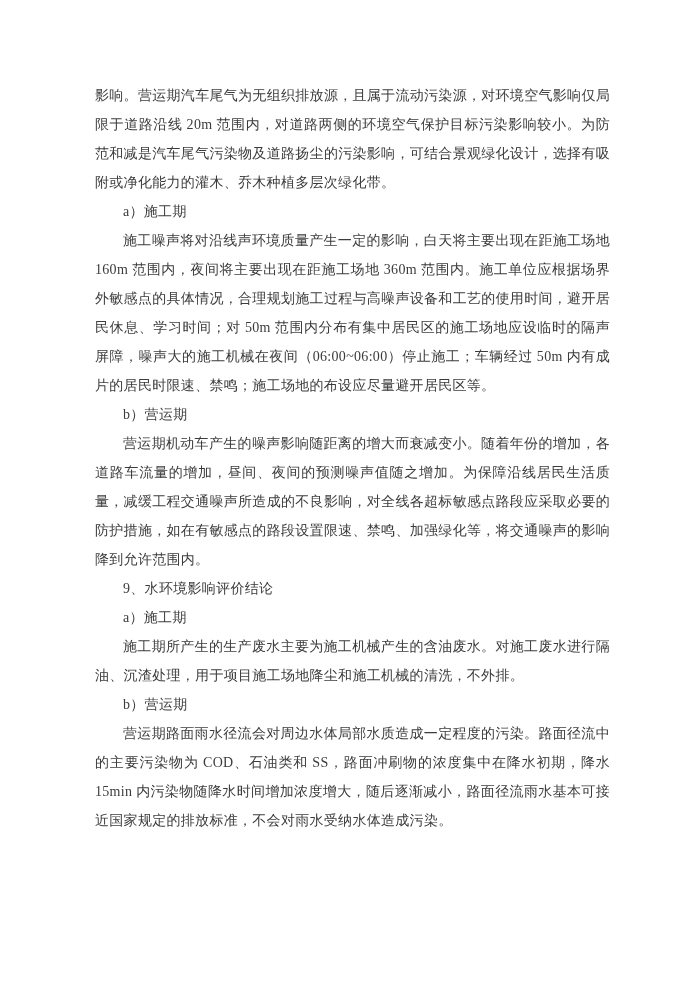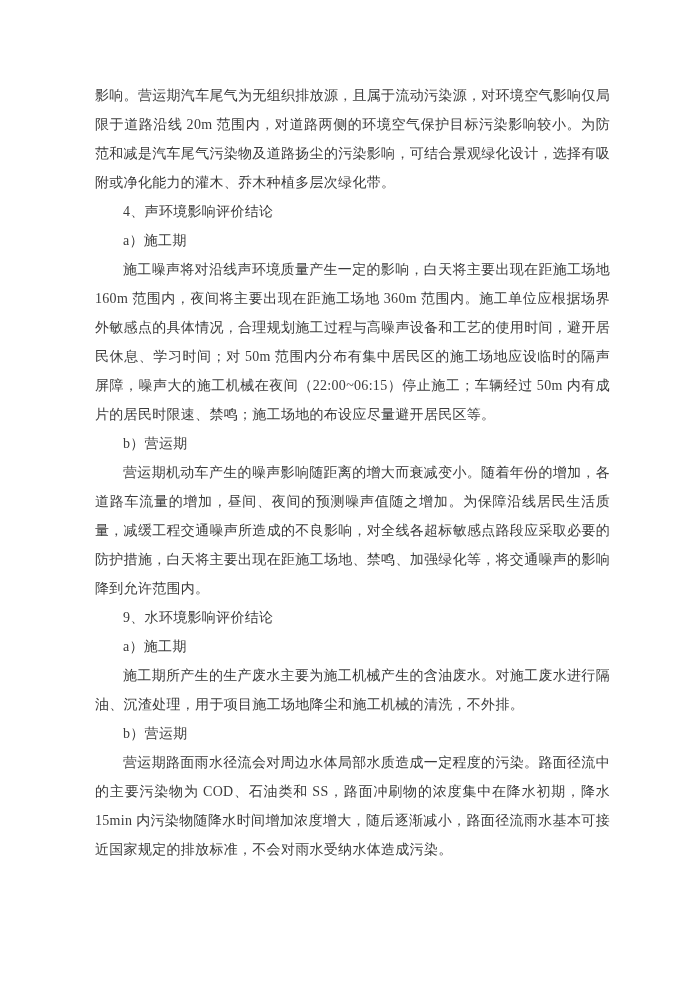--- a/index.html
+++ b/index.html
@@ -39,7 +39,6 @@
 
 <div class="doc-page">
   <p class="continuation">影响。营运期汽车尾气为无组织排放源，且属于流动污染源，对环境空气影响仅局限于道路沿线 20m 范围内，对道路两侧的环境空气保护目标污染影响较小。为防范和减是汽车尾气污染物及道路扬尘的污染影响，可结合景观绿化设计，选择有吸附或净化能力的灌木、乔木种植多层次绿化带。</p>
-  <p>4、声环境影响评价结论</p>
   <p>a）施工期</p>
   <p>施工噪声将对沿线声环境质量产生一定的影响，白天将主要出现在距施工场地 160m 范围内，夜间将主要出现在距施工场地 360m 范围内。施工单位应根据场界外敏感点的具体情况，合理规划施工过程与高噪声设备和工艺的使用时间，避开居民休息、学习时间；对 50m 范围内分布有集中居民区的施工场地应设临时的隔声屏障，噪声大的施工机械在夜间（22:00~06:15）停止施工；车辆经过 50m 内有成片的居民时限速、禁鸣；施工场地的布设应尽量避开居民区等。</p>
   <p>b）营运期</p>

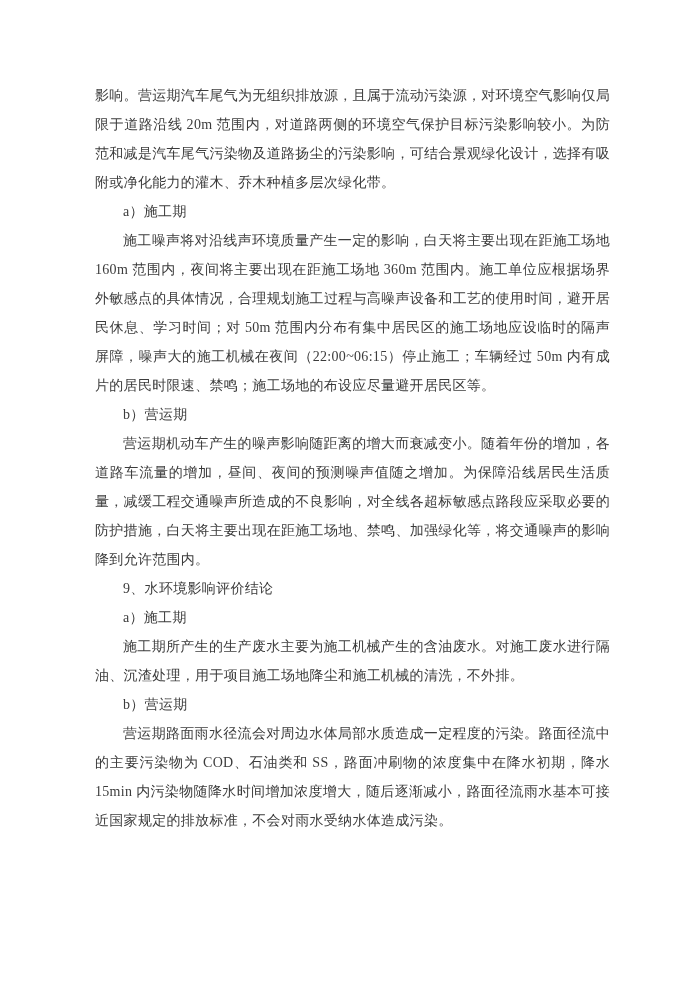--- a/index.html
+++ b/index.html
@@ -40,7 +40,7 @@
 <div class="doc-page">
   <p class="continuation">影响。营运期汽车尾气为无组织排放源，且属于流动污染源，对环境空气影响仅局限于道路沿线 20m 范围内，对道路两侧的环境空气保护目标污染影响较小。为防范和减是汽车尾气污染物及道路扬尘的污染影响，可结合景观绿化设计，选择有吸附或净化能力的灌木、乔木种植多层次绿化带。</p>
   <p>a）施工期</p>
-  <p>施工噪声将对沿线声环境质量产生一定的影响，白天将主要出现在距施工场地 160m 范围内，夜间将主要出现在距施工场地 360m 范围内。施工单位应根据场界外敏感点的具体情况，合理规划施工过程与高噪声设备和工艺的使用时间，避开居民休息、学习时间；对 50m 范围内分布有集中居民区的施工场地应设临时的隔声屏障，噪声大的施工机械在夜间（22:00~06:15）停止施工；车辆经过 50m 内有成片的居民时限速、禁鸣；施工场地的布设应尽量避开居民区等。</p>
+  <p>施工噪声将对沿线声环境质量产生一定的影响，白天将主要出现在距施工场地 160m 范围内，夜间将主要出现在距施工场地 360m 范围内。施工单位应根据场界外敏感点的具体情况，合理规划施工过程与高噪声设备和工艺的使用时间，避开居民休息、学习时间；对 50m 范围内分布有集中居民区的施工场地应设临时的隔声屏障，噪声大的施工机械在夜间（06:00~06:00）停止施工；车辆经过 50m 内有成片的居民时限速、禁鸣；施工场地的布设应尽量避开居民区等。</p>
   <p>b）营运期</p>
   <p>营运期机动车产生的噪声影响随距离的增大而衰减变小。随着年份的增加，各道路车流量的增加，昼间、夜间的预测噪声值随之增加。为保障沿线居民生活质量，减缓工程交通噪声所造成的不良影响，对全线各超标敏感点路段应采取必要的防护措施，白天将主要出现在距施工场地、禁鸣、加强绿化等，将交通噪声的影响降到允许范围内。</p>
   <p>9、水环境影响评价结论</p>

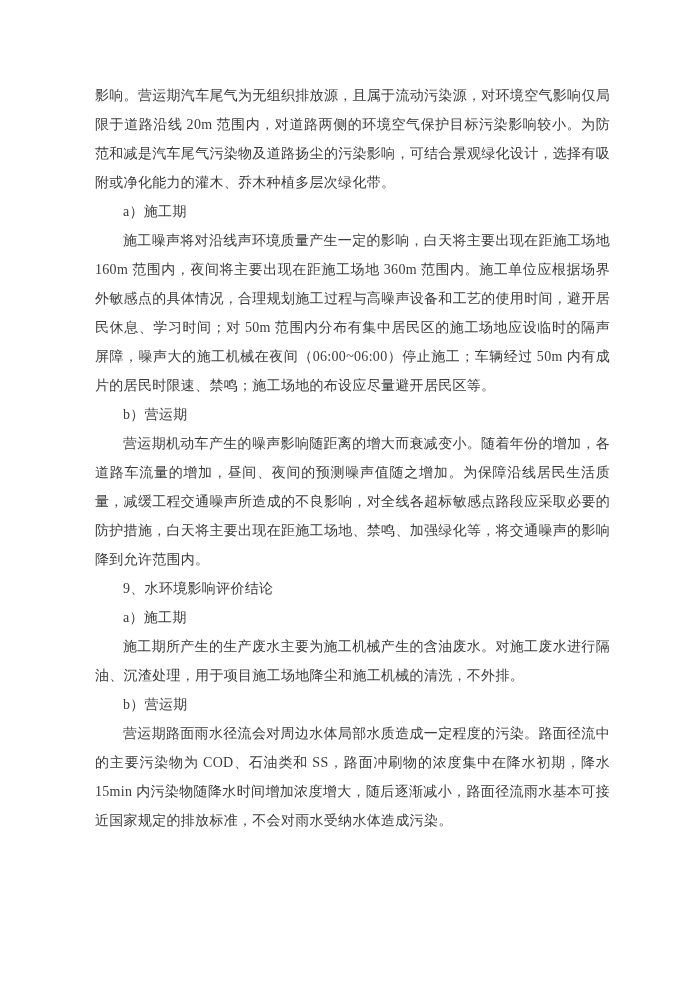--- a/index.html
+++ b/index.html
@@ -42,7 +42,7 @@
   <p>a）施工期</p>
   <p>施工噪声将对沿线声环境质量产生一定的影响，白天将主要出现在距施工场地 160m 范围内，夜间将主要出现在距施工场地 360m 范围内。施工单位应根据场界外敏感点的具体情况，合理规划施工过程与高噪声设备和工艺的使用时间，避开居民休息、学习时间；对 50m 范围内分布有集中居民区的施工场地应设临时的隔声屏障，噪声大的施工机械在夜间（06:00~06:00）停止施工；车辆经过 50m 内有成片的居民时限速、禁鸣；施工场地的布设应尽量避开居民区等。</p>
   <p>b）营运期</p>
-  <p>营运期机动车产生的噪声影响随距离的增大而衰减变小。随着年份的增加，各道路车流量的增加，昼间、夜间的预测噪声值随之增加。为保障沿线居民生活质量，减缓工程交通噪声所造成的不良影响，对全线各超标敏感点路段应采取必要的防护措施，白天将主要出现在距施工场地、禁鸣、加强绿化等，将交通噪声的影响降到允许范围内。</p>
+  <p>营运期机动车产生的噪声影响随距离的增大而衰减变小。随着年份的增加，各道路车流量的增加，昼间、夜间的预测噪声值随之增加。为保障沿线居民生活质量，减缓工程交通噪声所造成的不良影响，对全线各超标敏感点路段应采取必要的防护措施，如在有敏感点的路段设置限速、禁鸣、加强绿化等，将交通噪声的影响降到允许范围内。</p>
   <p>9、水环境影响评价结论</p>
   <p>a）施工期</p>
   <p>施工期所产生的生产废水主要为施工机械产生的含油废水。对施工废水进行隔油、沉渣处理，用于项目施工场地降尘和施工机械的清洗，不外排。</p>

